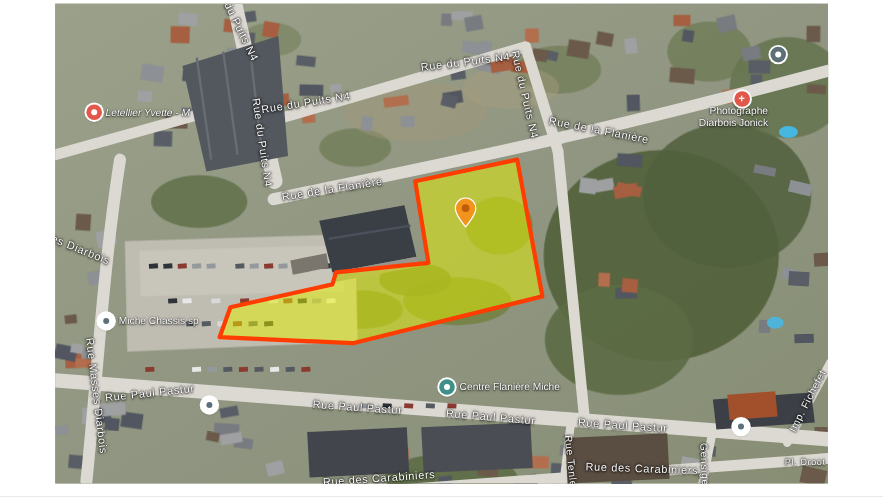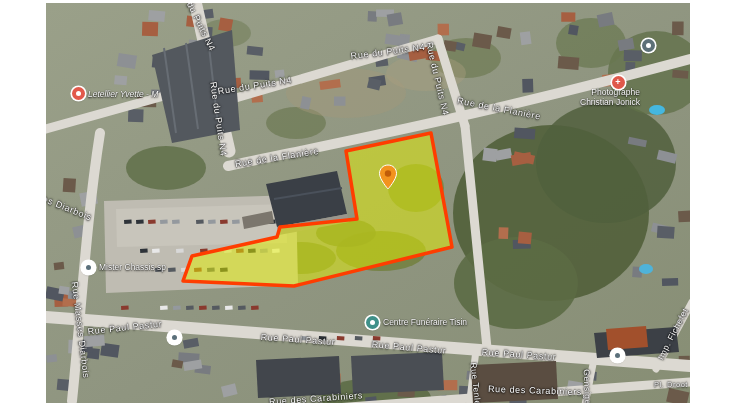--- a/index.html
+++ b/index.html
@@ -287,7 +287,7 @@
       </div>
       <div class="plabel" style="top: 46px; left: 594px; transform: translate(-100%, -50%); text-align: right; margin-top: 48px;">
         <div>Photographe</div>
-        <div>Christian Jonick</div>
+        <div>Diarbois Jonick</div>
       </div>
       <div class="poi" style="left: 565.5px; top: 72.5px; background: rgb(223, 88, 74);">
         <span class="cross">+</span>

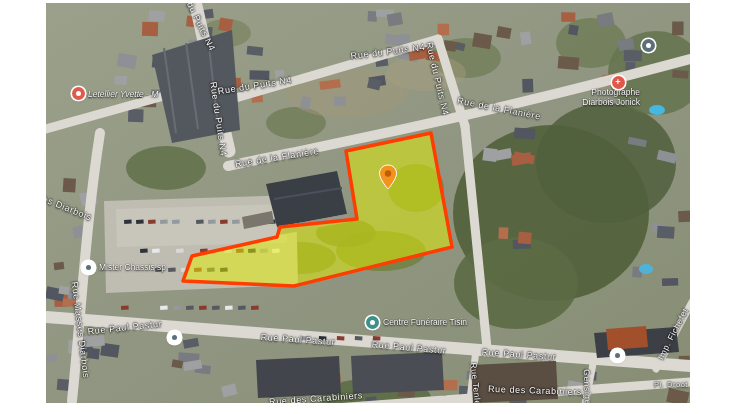--- a/index.html
+++ b/index.html
@@ -296,7 +296,7 @@
         <span class="g" style="background: rgb(91, 112, 123);"></span>
       </div>
       <div class="plabel" style="top: 264px; left: 53px; transform: translateY(-50%);">
-        <div>Mister Chassis sp</div>
+        <div>Miche Chassis sp</div>
       </div>
       <div class="poi" style="left: 319.5px; top: 312.5px; background: rgb(63, 144, 137);">
         <span class="g" style="background: rgb(255, 255, 255);"></span>

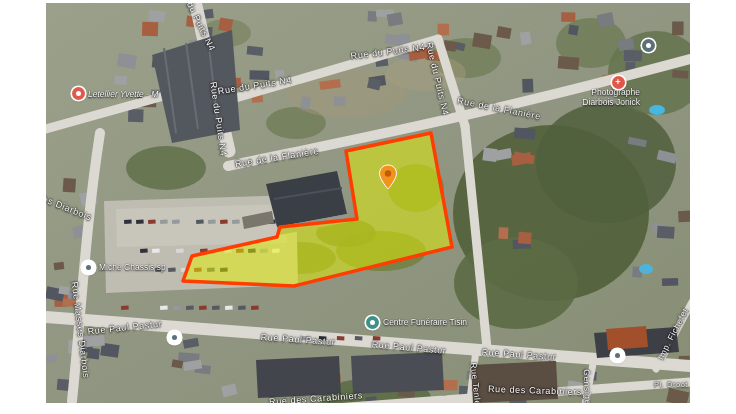--- a/index.html
+++ b/index.html
@@ -302,7 +302,7 @@
         <span class="g" style="background: rgb(255, 255, 255);"></span>
       </div>
       <div class="plabel" style="top: 319px; left: 337px; transform: translateY(-50%);">
-        <div>Centre Funéraire Tisin</div>
+        <div>Centre Flanière Miche</div>
       </div>
       <div class="poi" style="left: 564.5px; top: 345.5px; background: rgb(255, 255, 255);">
         <span class="g" style="background: rgb(91, 112, 123);"></span>

